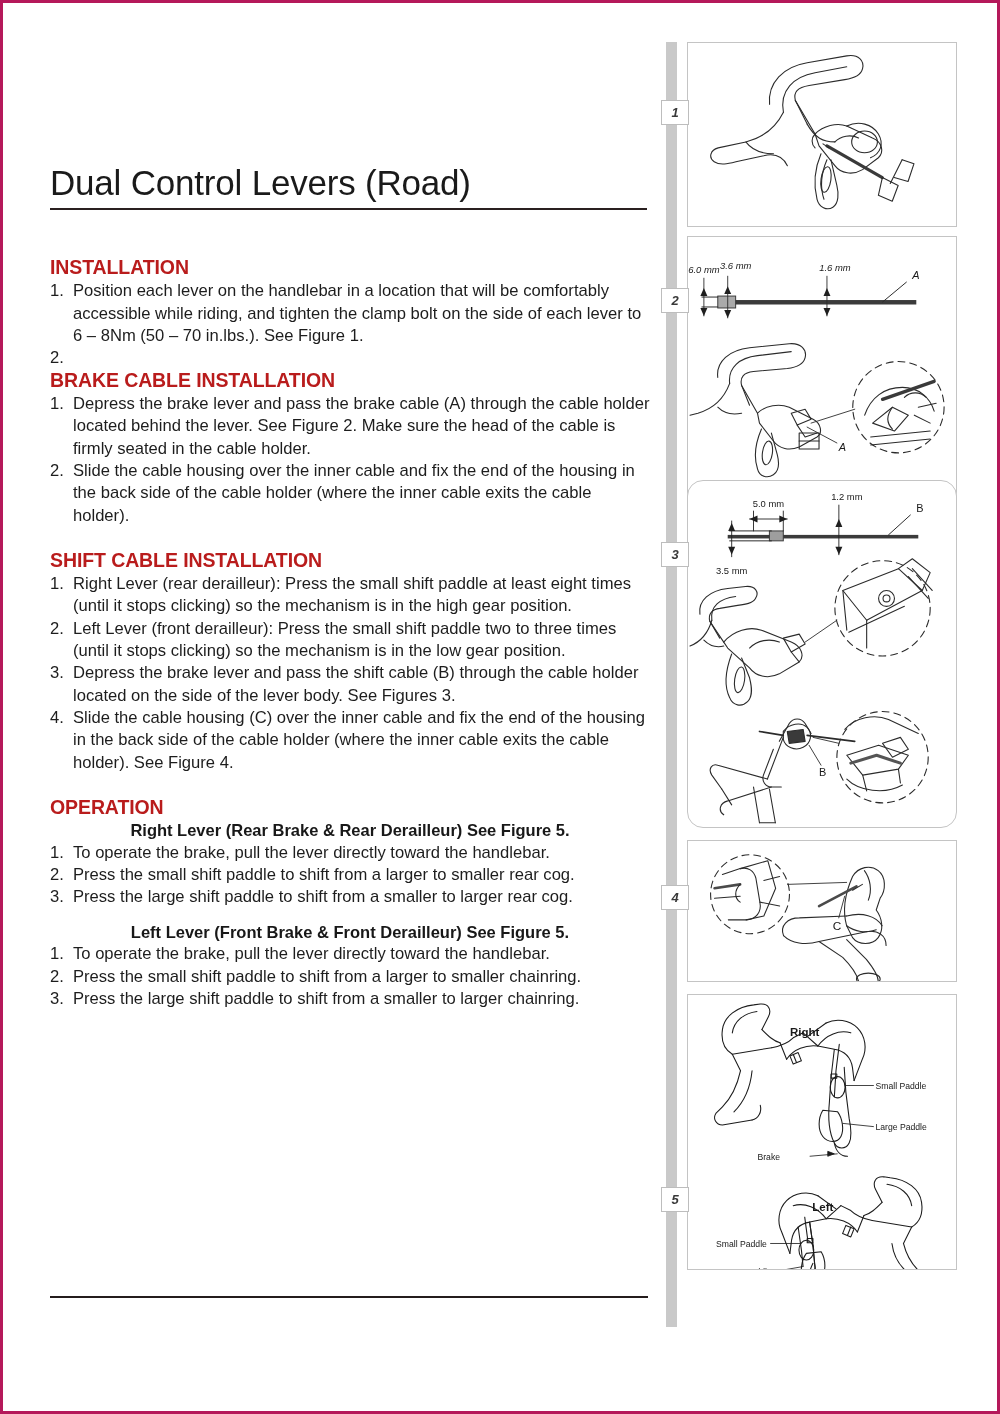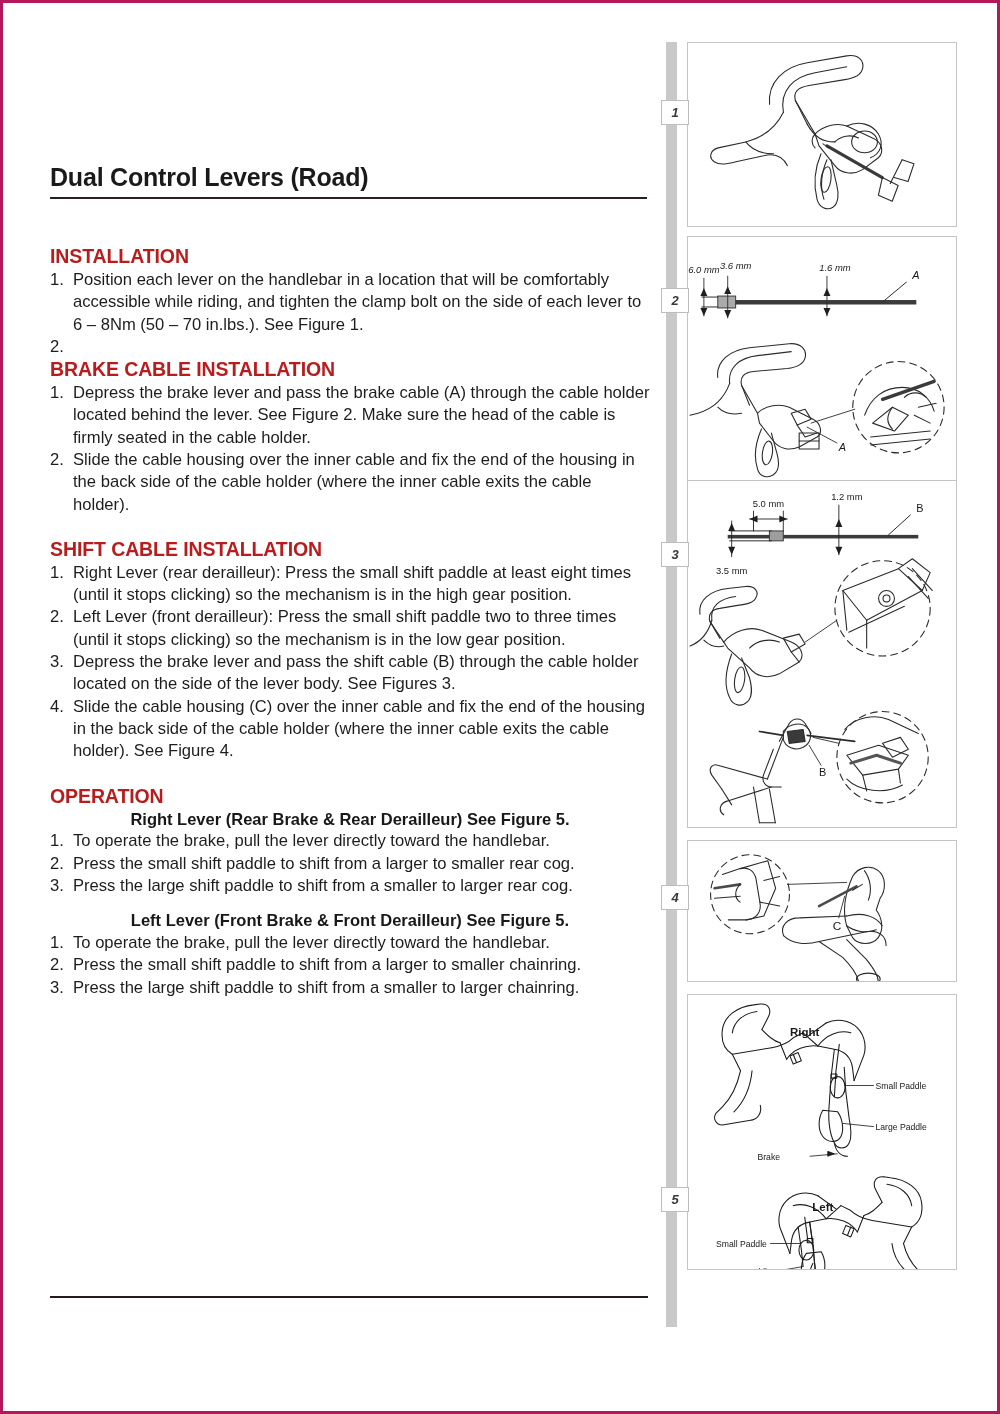--- a/index.html
+++ b/index.html
@@ -29,8 +29,8 @@
     width: 600px;
   }
   .doc-title {
-    font-size: 25px;
-    font-weight: bold;
+    font-size: 35px;
+    font-weight: normal;
     color: #1a1a1a;
     letter-spacing: -0.2px;
     margin: 0;

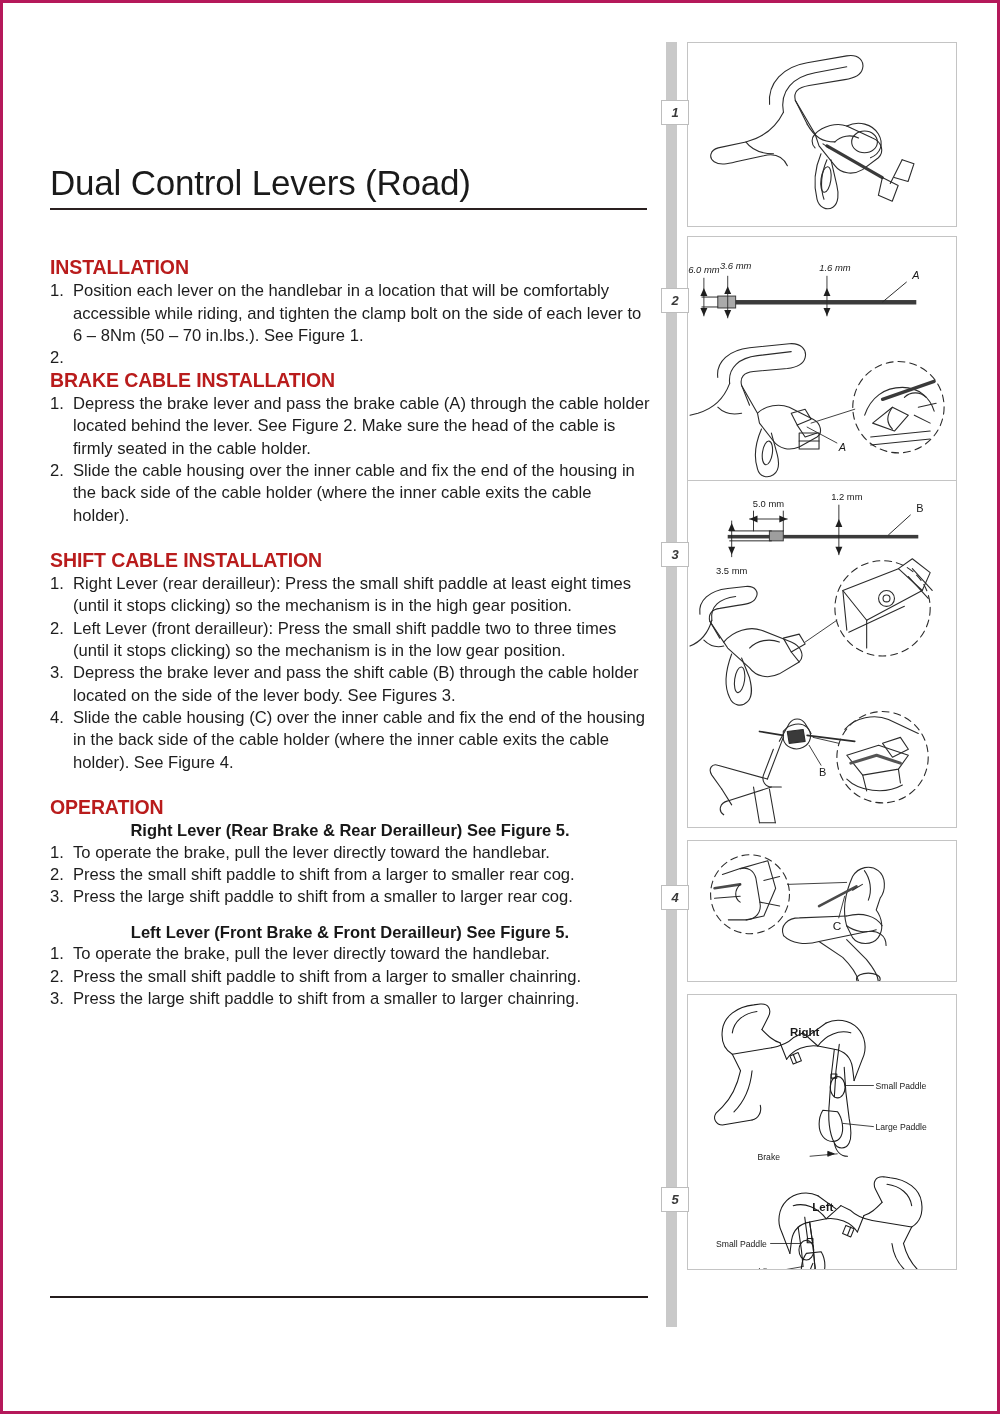--- a/index.html
+++ b/index.html
@@ -305,7 +305,7 @@
     </div>
     <div class="panel-num" style="top:246px;">2</div>
 
-    <div class="panel" style="top:438px; height:348px;">
+    <div class="panel" style="top:438px; height:348px;border-radius:16px;">
       <svg viewBox="0 0 270 348">
         <g fill="none" stroke="#1f1f1f" stroke-width="1" stroke-linecap="round">
 

